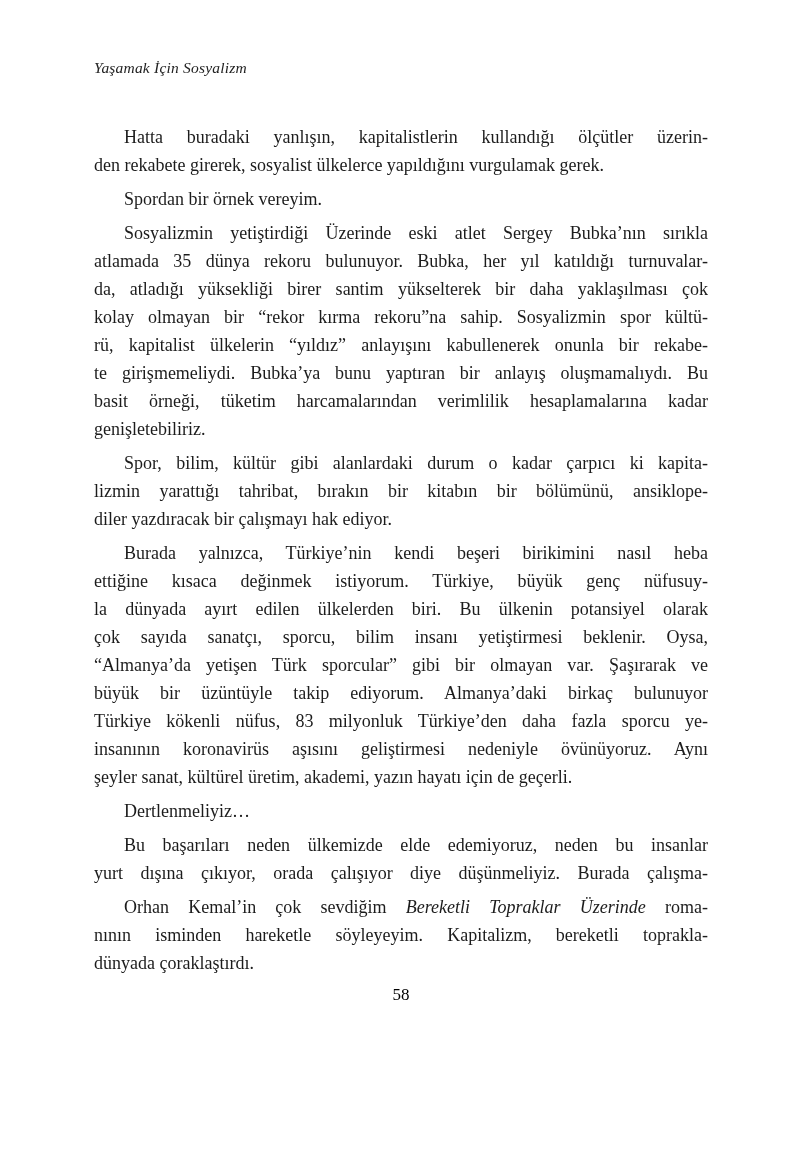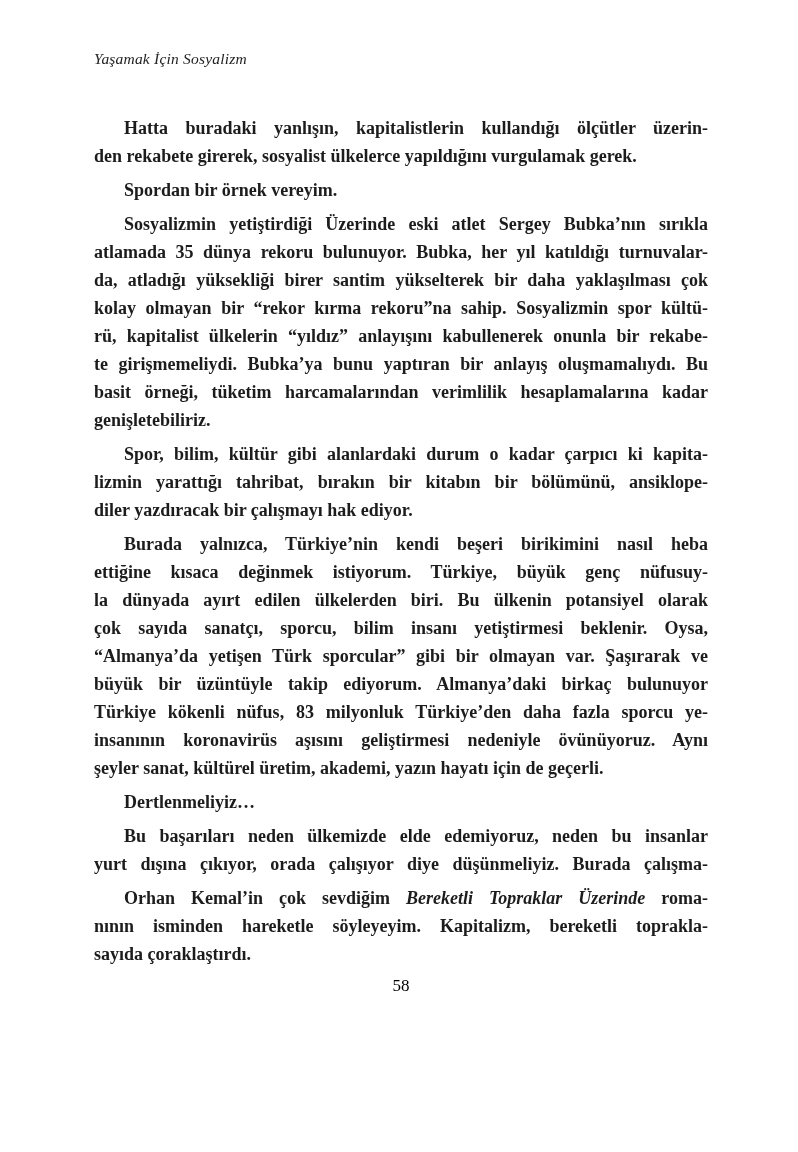--- a/index.html
+++ b/index.html
@@ -11,7 +11,7 @@
     position: relative;
     width: 798px;
     height: 1020px;
-    margin: 0 auto;
+    margin: 9px auto;
     background: #ffffff;
     box-sizing: border-box;
     padding: 50px 90px 0 94px;

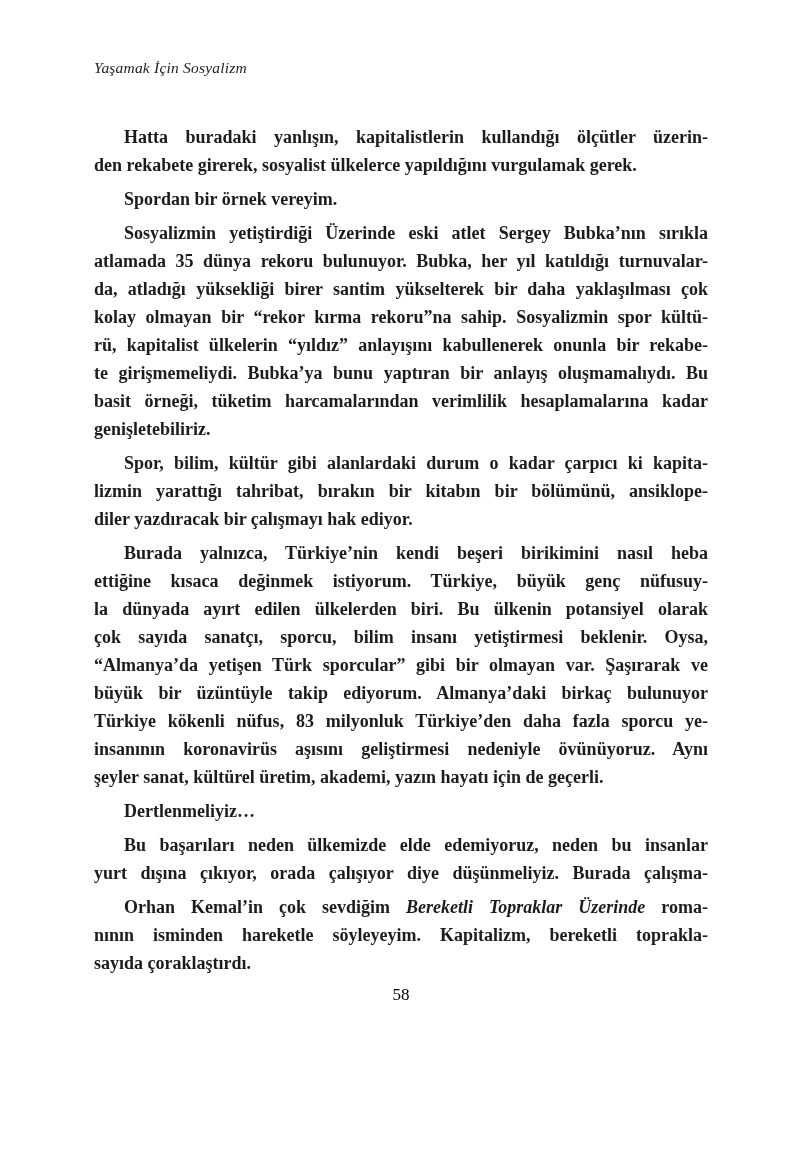--- a/index.html
+++ b/index.html
@@ -38,7 +38,6 @@
     text-align: justify;
     text-align-last: justify;
     white-space: normal;
-    font-weight: bold;
   }
   .pline.first {
     text-indent: 30px;

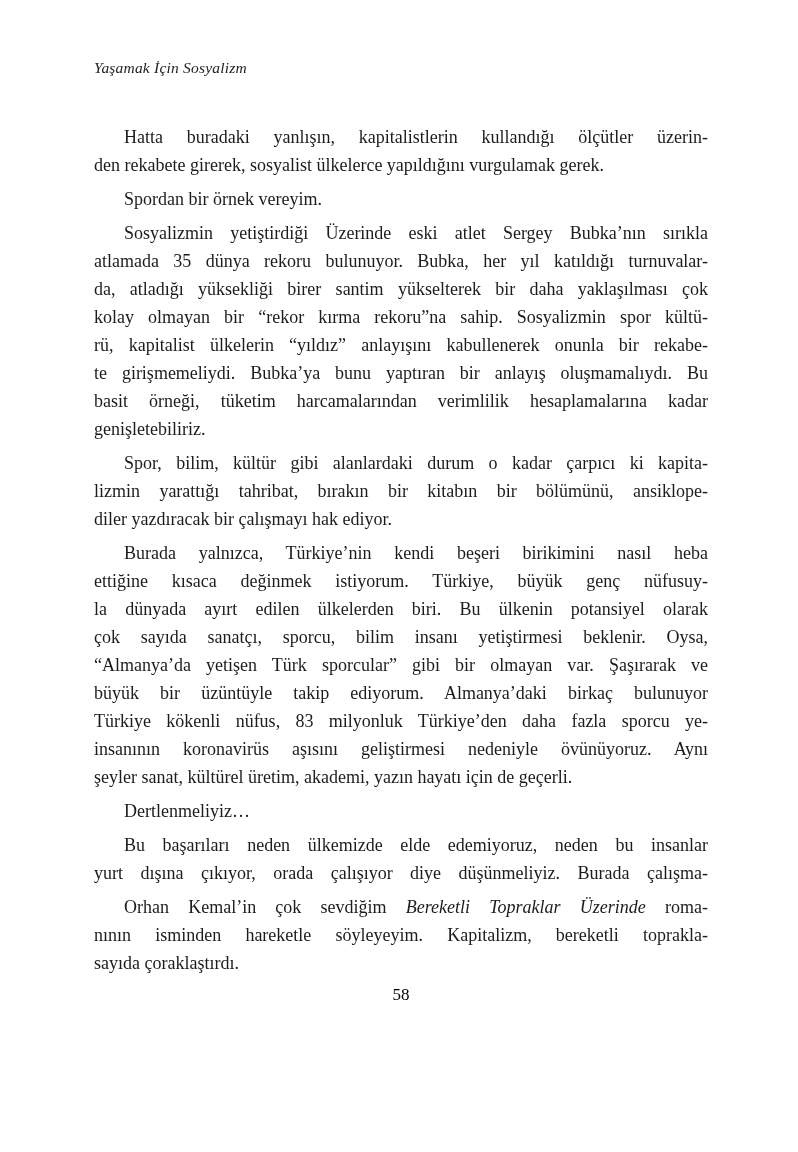--- a/index.html
+++ b/index.html
@@ -103,7 +103,7 @@
       <div class="para">
         <div class="pline first">Orhan Kemal’in çok sevdiğim <i>Bereketli Topraklar Üzerinde</i> roma-</div>
         <div class="pline">nının isminden hareketle söyleyeyim. Kapitalizm, bereketli toprakla-</div>
-        <div class="pline last">sayıda çoraklaştırdı.</div>
+        <div class="pline last">dünyada çoraklaştırdı.</div>
       </div>
     </div>
 

